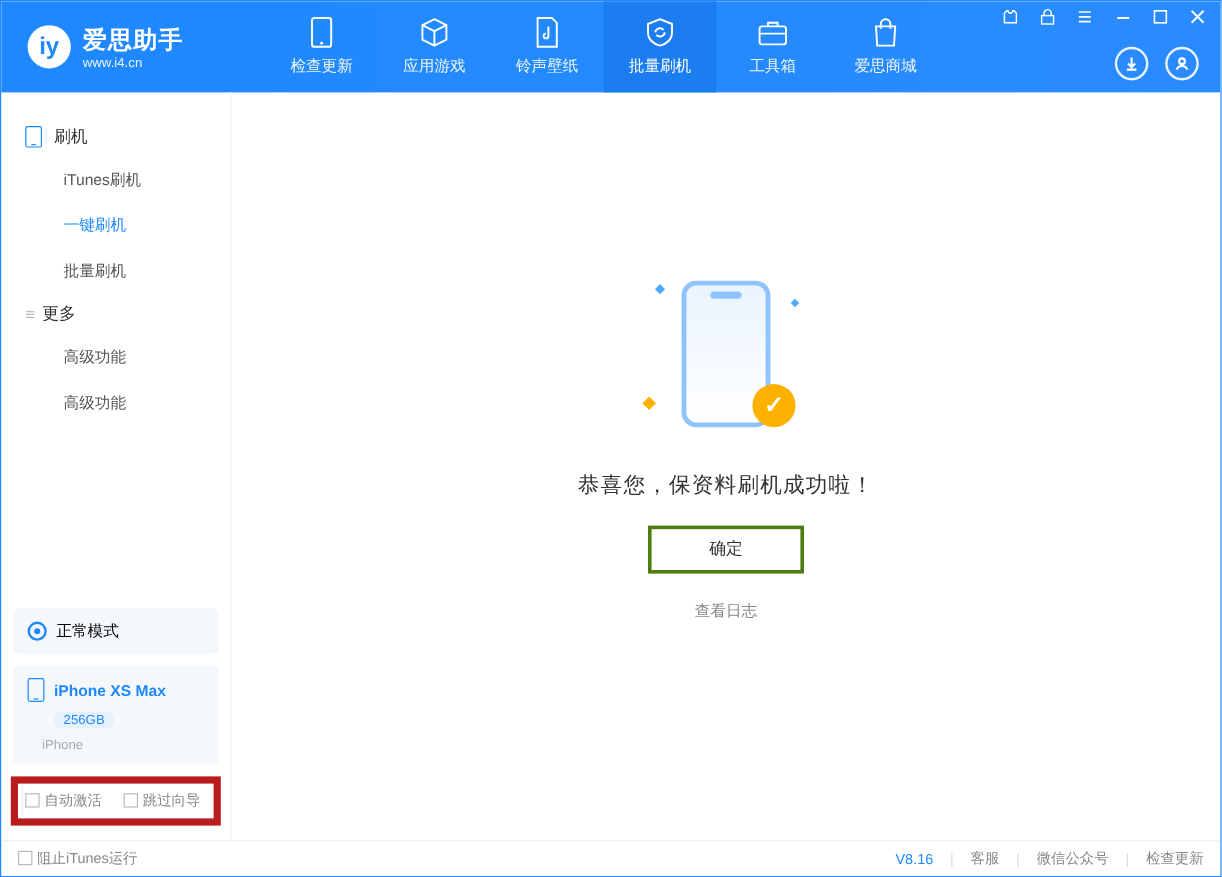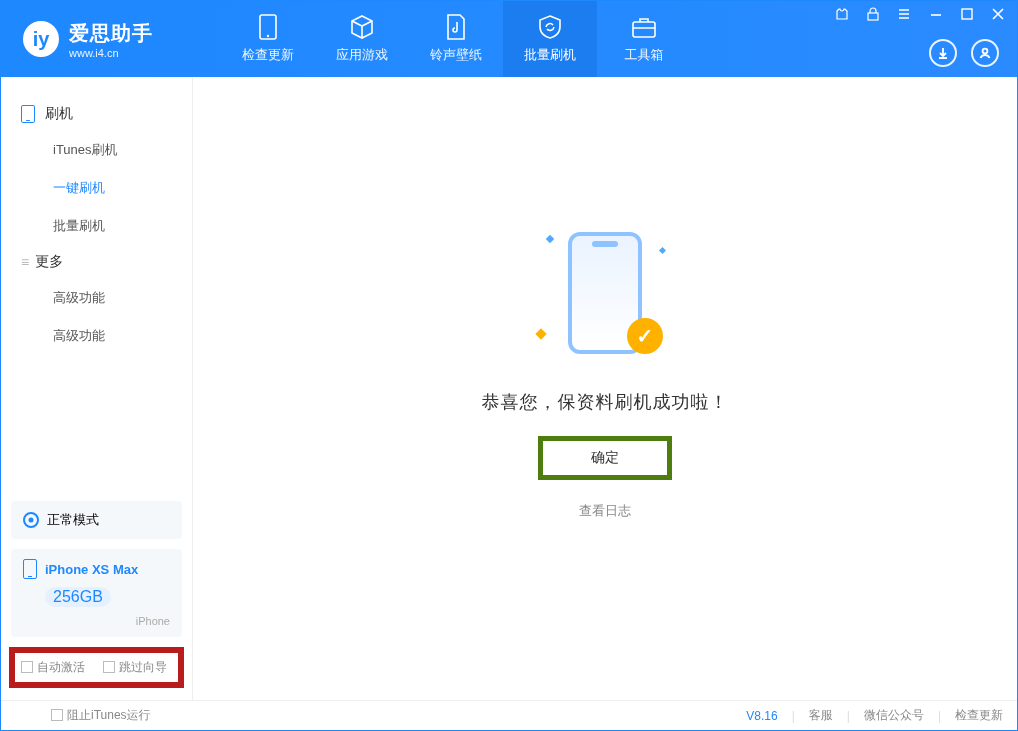--- a/index.html
+++ b/index.html
@@ -237,6 +237,15 @@
         </span>
       <span>工具箱</span>
     </div>
+    <div class="nav-item">
+      <span class="nav-icon">
+          <svg width="24" height="26" viewBox="0 0 24 26">
+            <path d="M4 8h16l-1 16H5z" fill="none" stroke="#fff" stroke-width="1.6"></path>
+            <path d="M8 10V6a4 4 0 018 0v4" fill="none" stroke="#fff" stroke-width="1.6"></path>
+          </svg>
+        </span>
+      <span>爱思商城</span>
+    </div>
   </div>
   <div class="win-controls">
     <span class="wc">

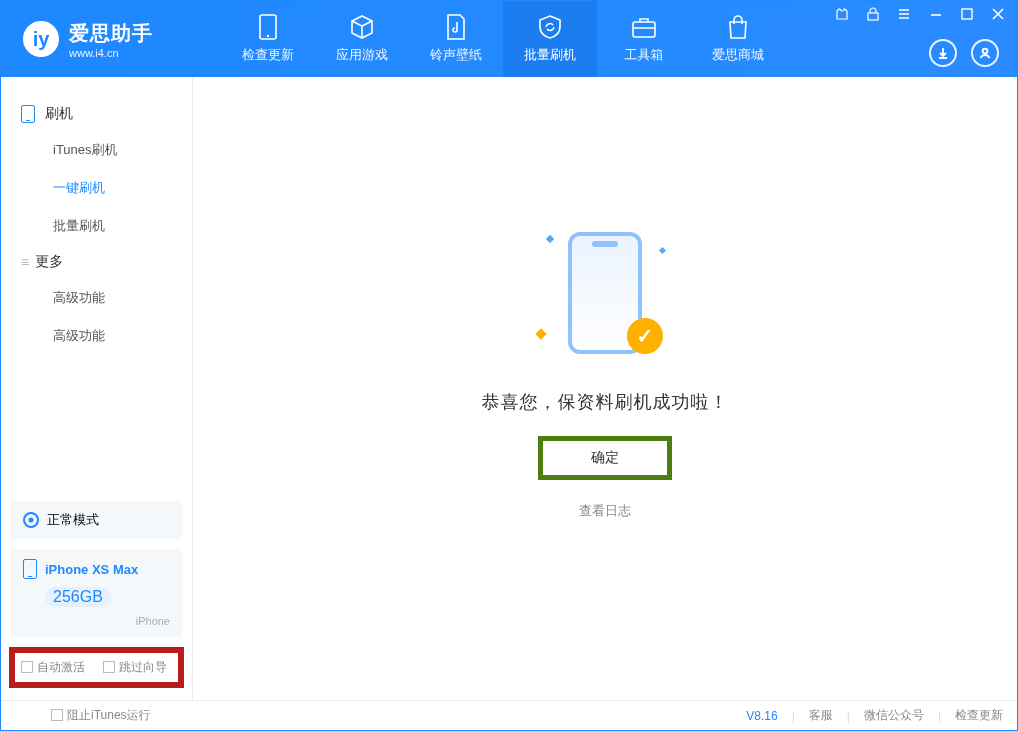--- a/index.html
+++ b/index.html
@@ -164,7 +164,7 @@
 .spark.s3{top:30px;right:20px;width:5px;height:5px;background:#4ea9ff;}
 .msg{font-size:18px;color:#333;letter-spacing:1px;}
 .ok-btn{
-  border:5px solid #4d7c0f;padding:8px 48px;font-size:14px;color:#333;cursor:pointer;background:#fff;
+  border:3px solid #4d7c0f;padding:8px 48px;font-size:14px;color:#333;cursor:pointer;background:#fff;
 }
 .log-link{color:#888;font-size:13px;cursor:pointer;}
 

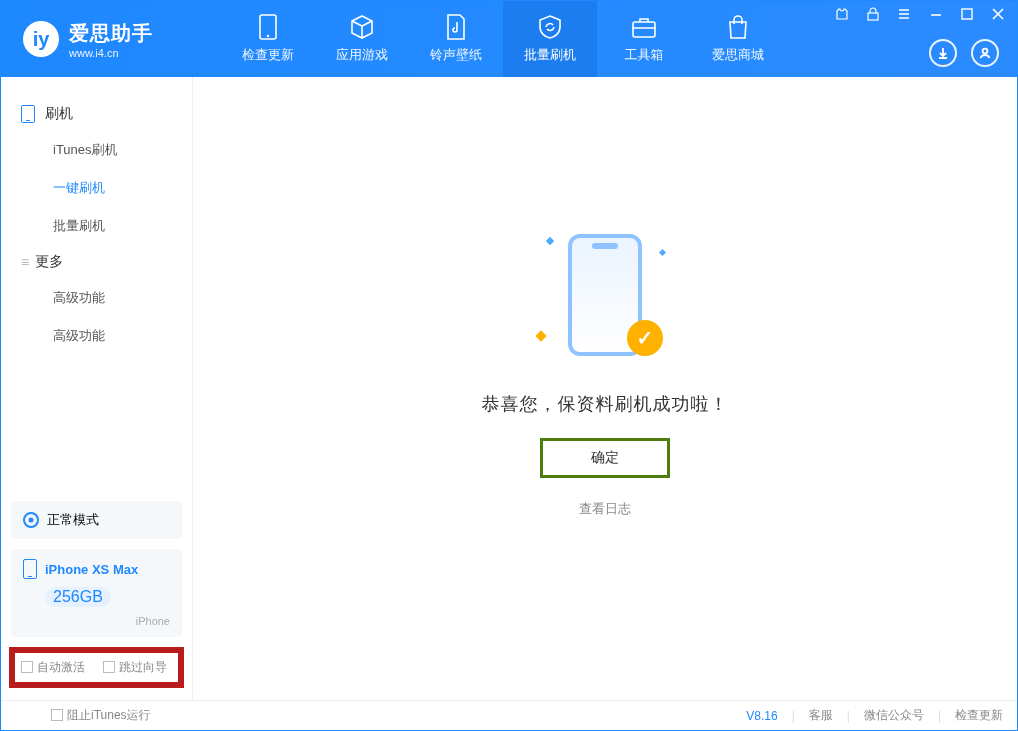--- a/index.html
+++ b/index.html
@@ -124,7 +124,7 @@
 .device-card.device .ph-icn{width:14px;height:20px;border:1.5px solid #1e88ff;border-radius:2px;position:relative;}
 .device-card.device .ph-icn::after{content:"";position:absolute;bottom:1px;left:50%;transform:translateX(-50%);width:4px;height:1.5px;background:#1e88ff;}
 .device-card.device .name{font-weight:600;color:#1e88ff;width:auto;}
-.device-card.device .cap{background:#e6f1ff;color:#1e88ff;font-size:16px;padding:1px 8px;border-radius:10px;margin-left:22px;}
+.device-card.device .cap{background:#e6f1ff;color:#1e88ff;font-size:11px;padding:1px 8px;border-radius:10px;margin-left:22px;}
 .device-card.device .sub{font-size:11px;color:#aaa;margin-left:22px;width:100%;text-align:right;}
 .opt-row-wrap{
   border:6px solid #b91c1c;

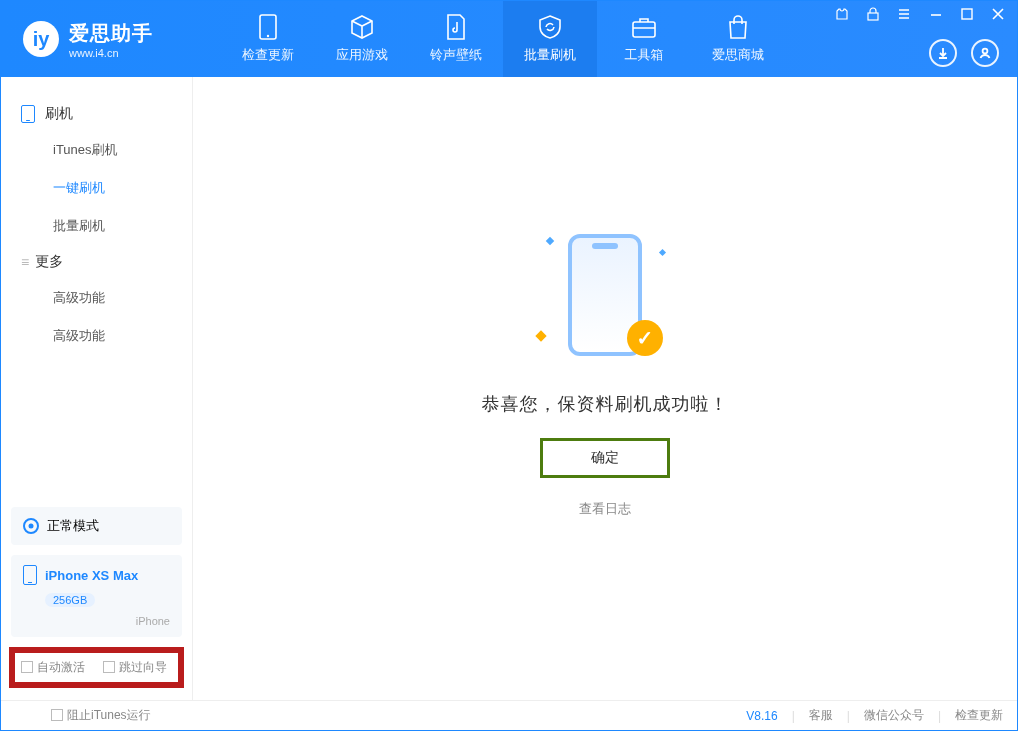--- a/index.html
+++ b/index.html
@@ -125,7 +125,7 @@
 .device-card.device .ph-icn::after{content:"";position:absolute;bottom:1px;left:50%;transform:translateX(-50%);width:4px;height:1.5px;background:#1e88ff;}
 .device-card.device .name{font-weight:600;color:#1e88ff;width:auto;}
 .device-card.device .cap{background:#e6f1ff;color:#1e88ff;font-size:11px;padding:1px 8px;border-radius:10px;margin-left:22px;}
-.device-card.device .sub{font-size:11px;color:#aaa;margin-left:22px;width:100%;text-align:right;}
+.device-card.device .sub{font-size:11px;color:#aaa;margin-left:12px;width:100%;}
 .opt-row-wrap{
   border:6px solid #b91c1c;
   margin:0 8px 12px;

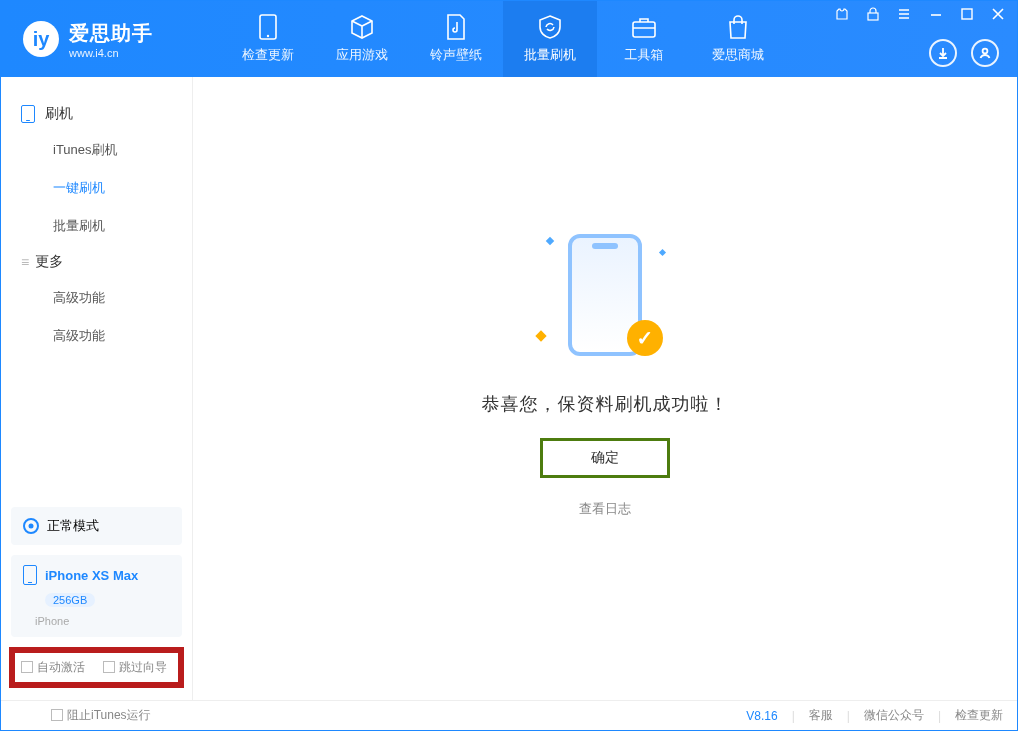--- a/index.html
+++ b/index.html
@@ -174,7 +174,7 @@
   display:flex;align-items:center;
   padding:0 14px;font-size:12px;color:#888;
 }
-.footer .lft{display:flex;align-items:center;gap:6px;margin-left:36px;}
+.footer .lft{display:flex;align-items:center;gap:6px;}
 .footer .rgt{margin-left:auto;display:flex;align-items:center;gap:14px;}
 .footer .sep{color:#ddd;}
 .footer .ver{color:#1e88ff;}

